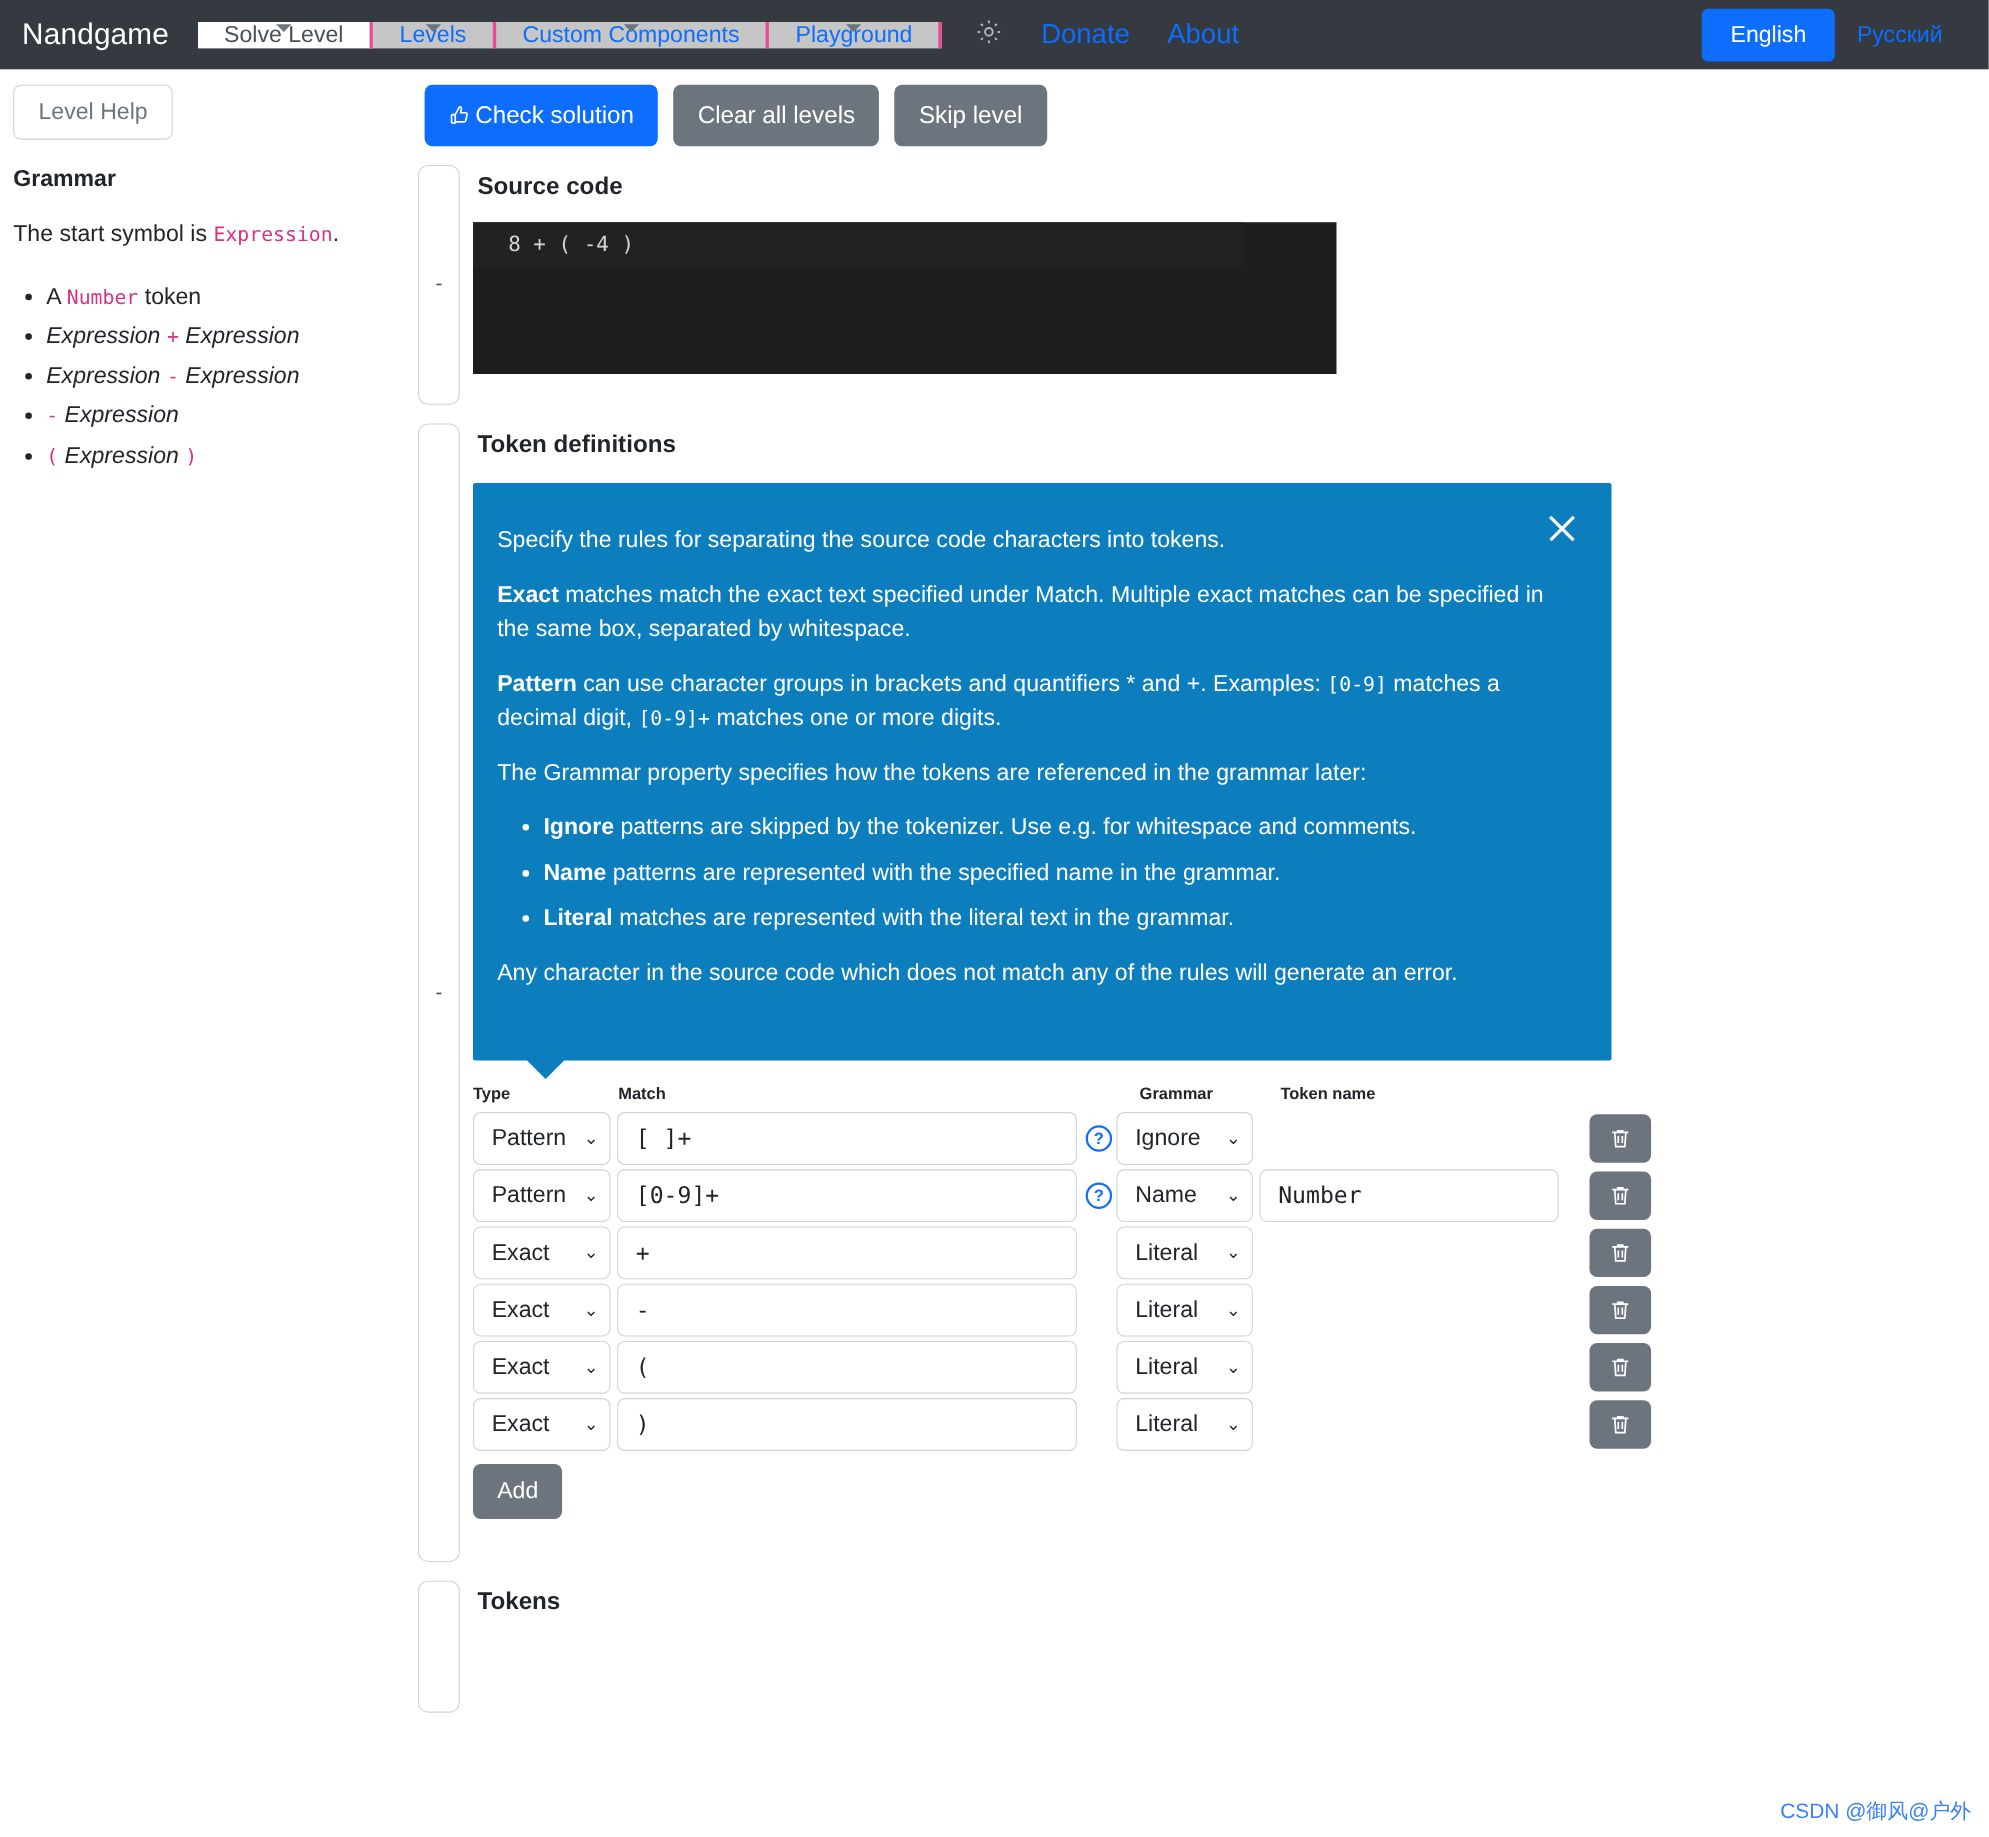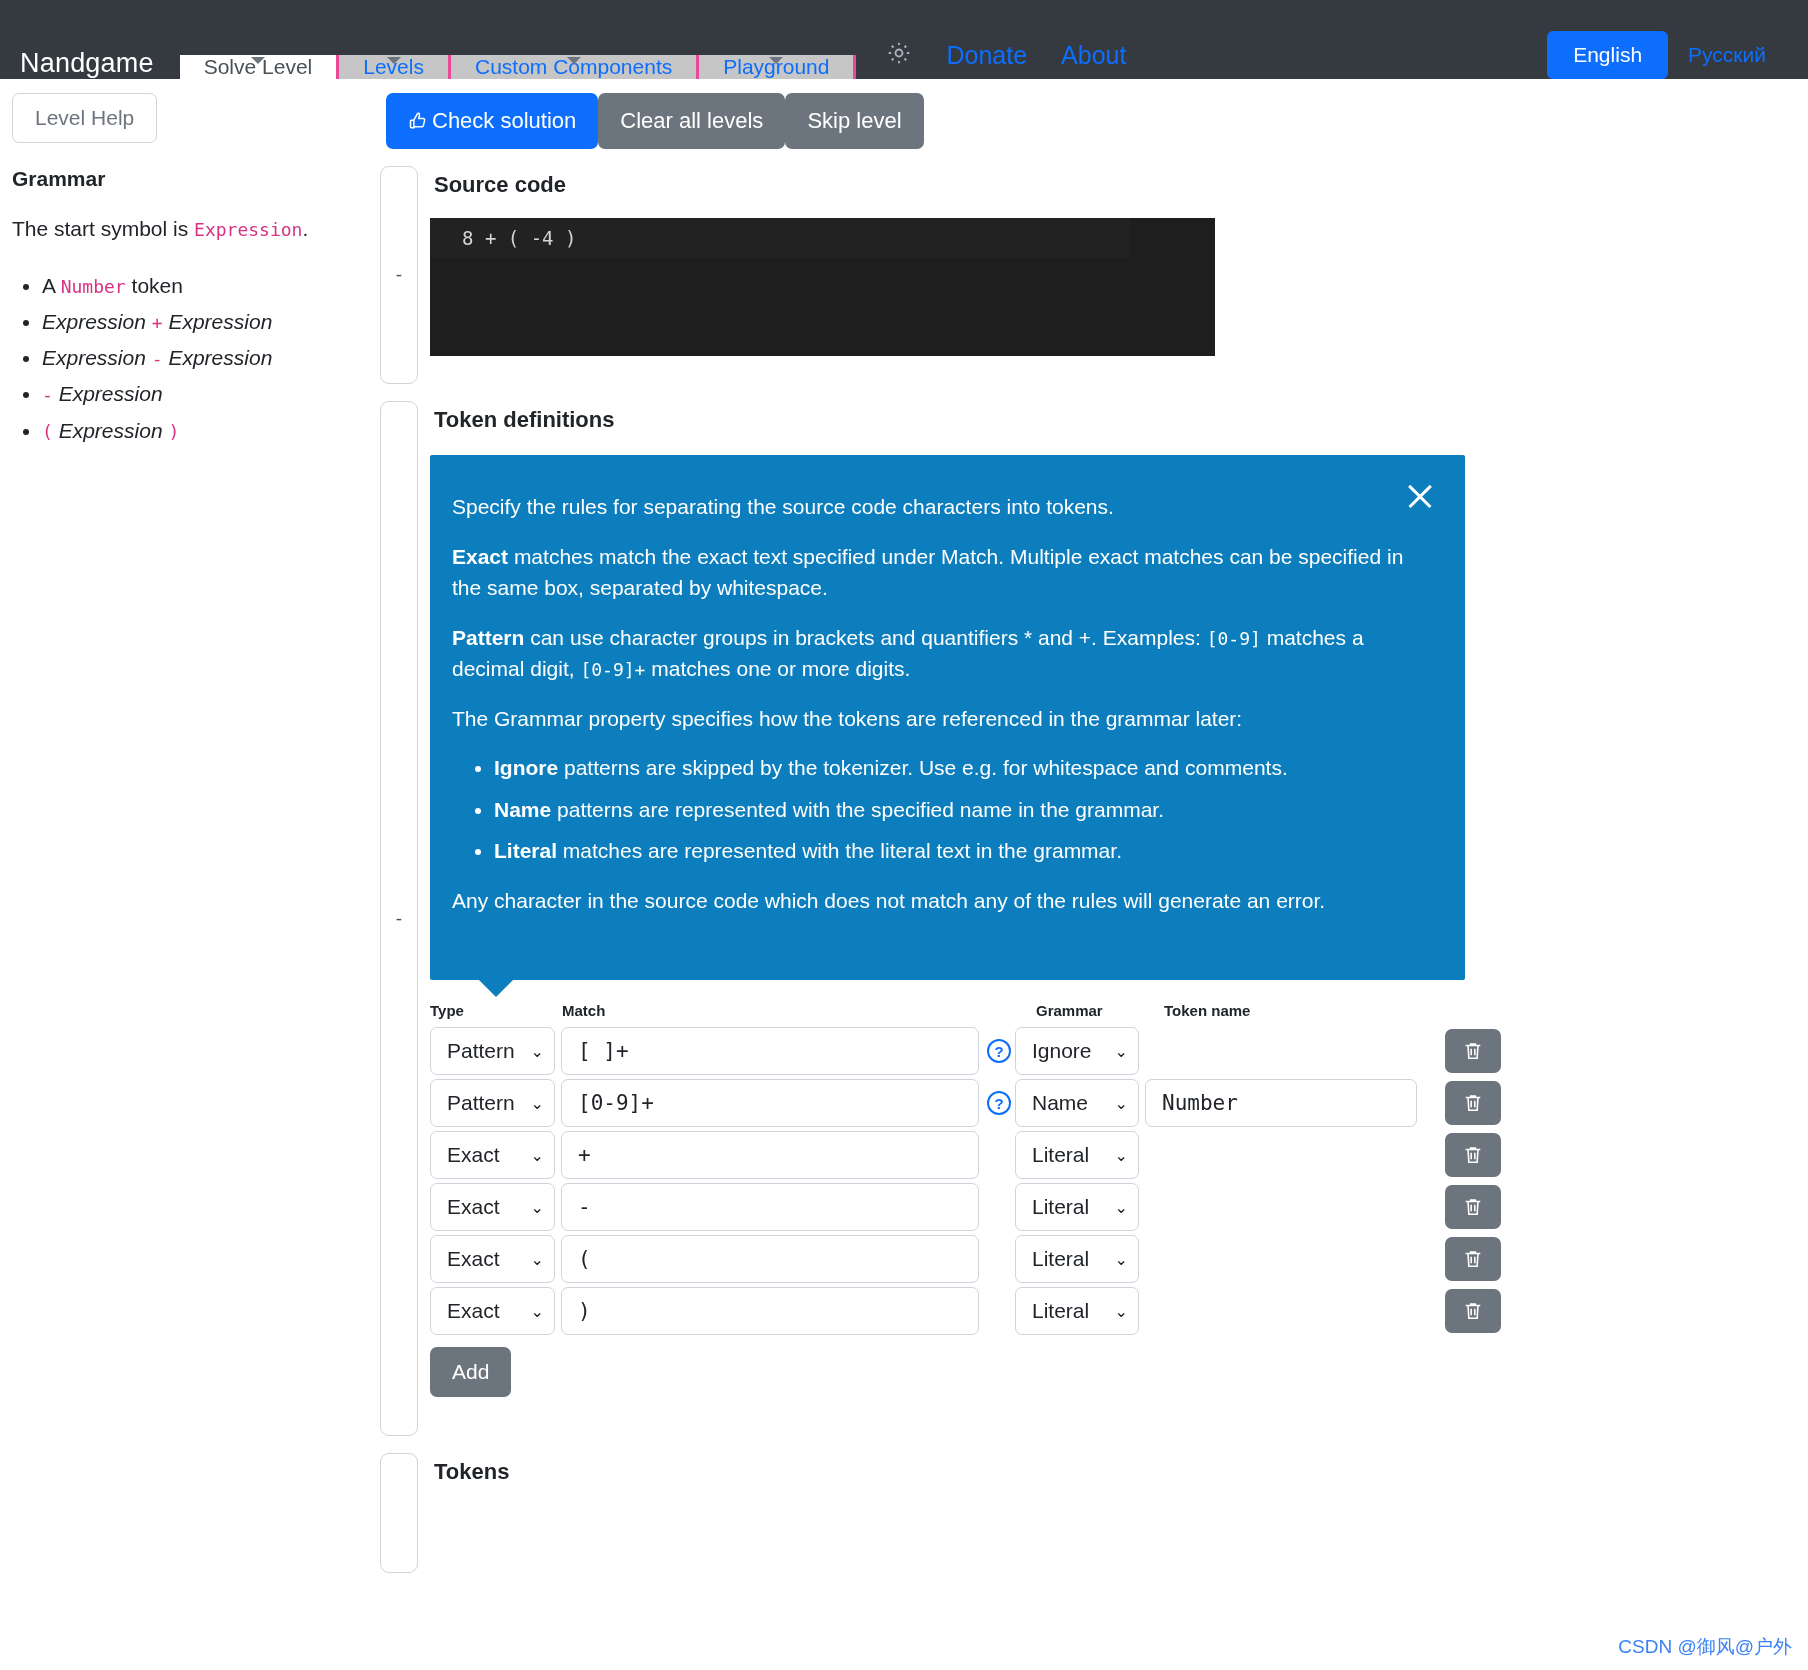--- a/index.html
+++ b/index.html
@@ -15,10 +15,10 @@
 
   
   .navbar {
-    height: 79px;
+    height: 63px;
     background: #343a40;
     display: flex;
-    align-items: flex-end;
+    align-items: center;
     position: relative;
   }
   .brand {

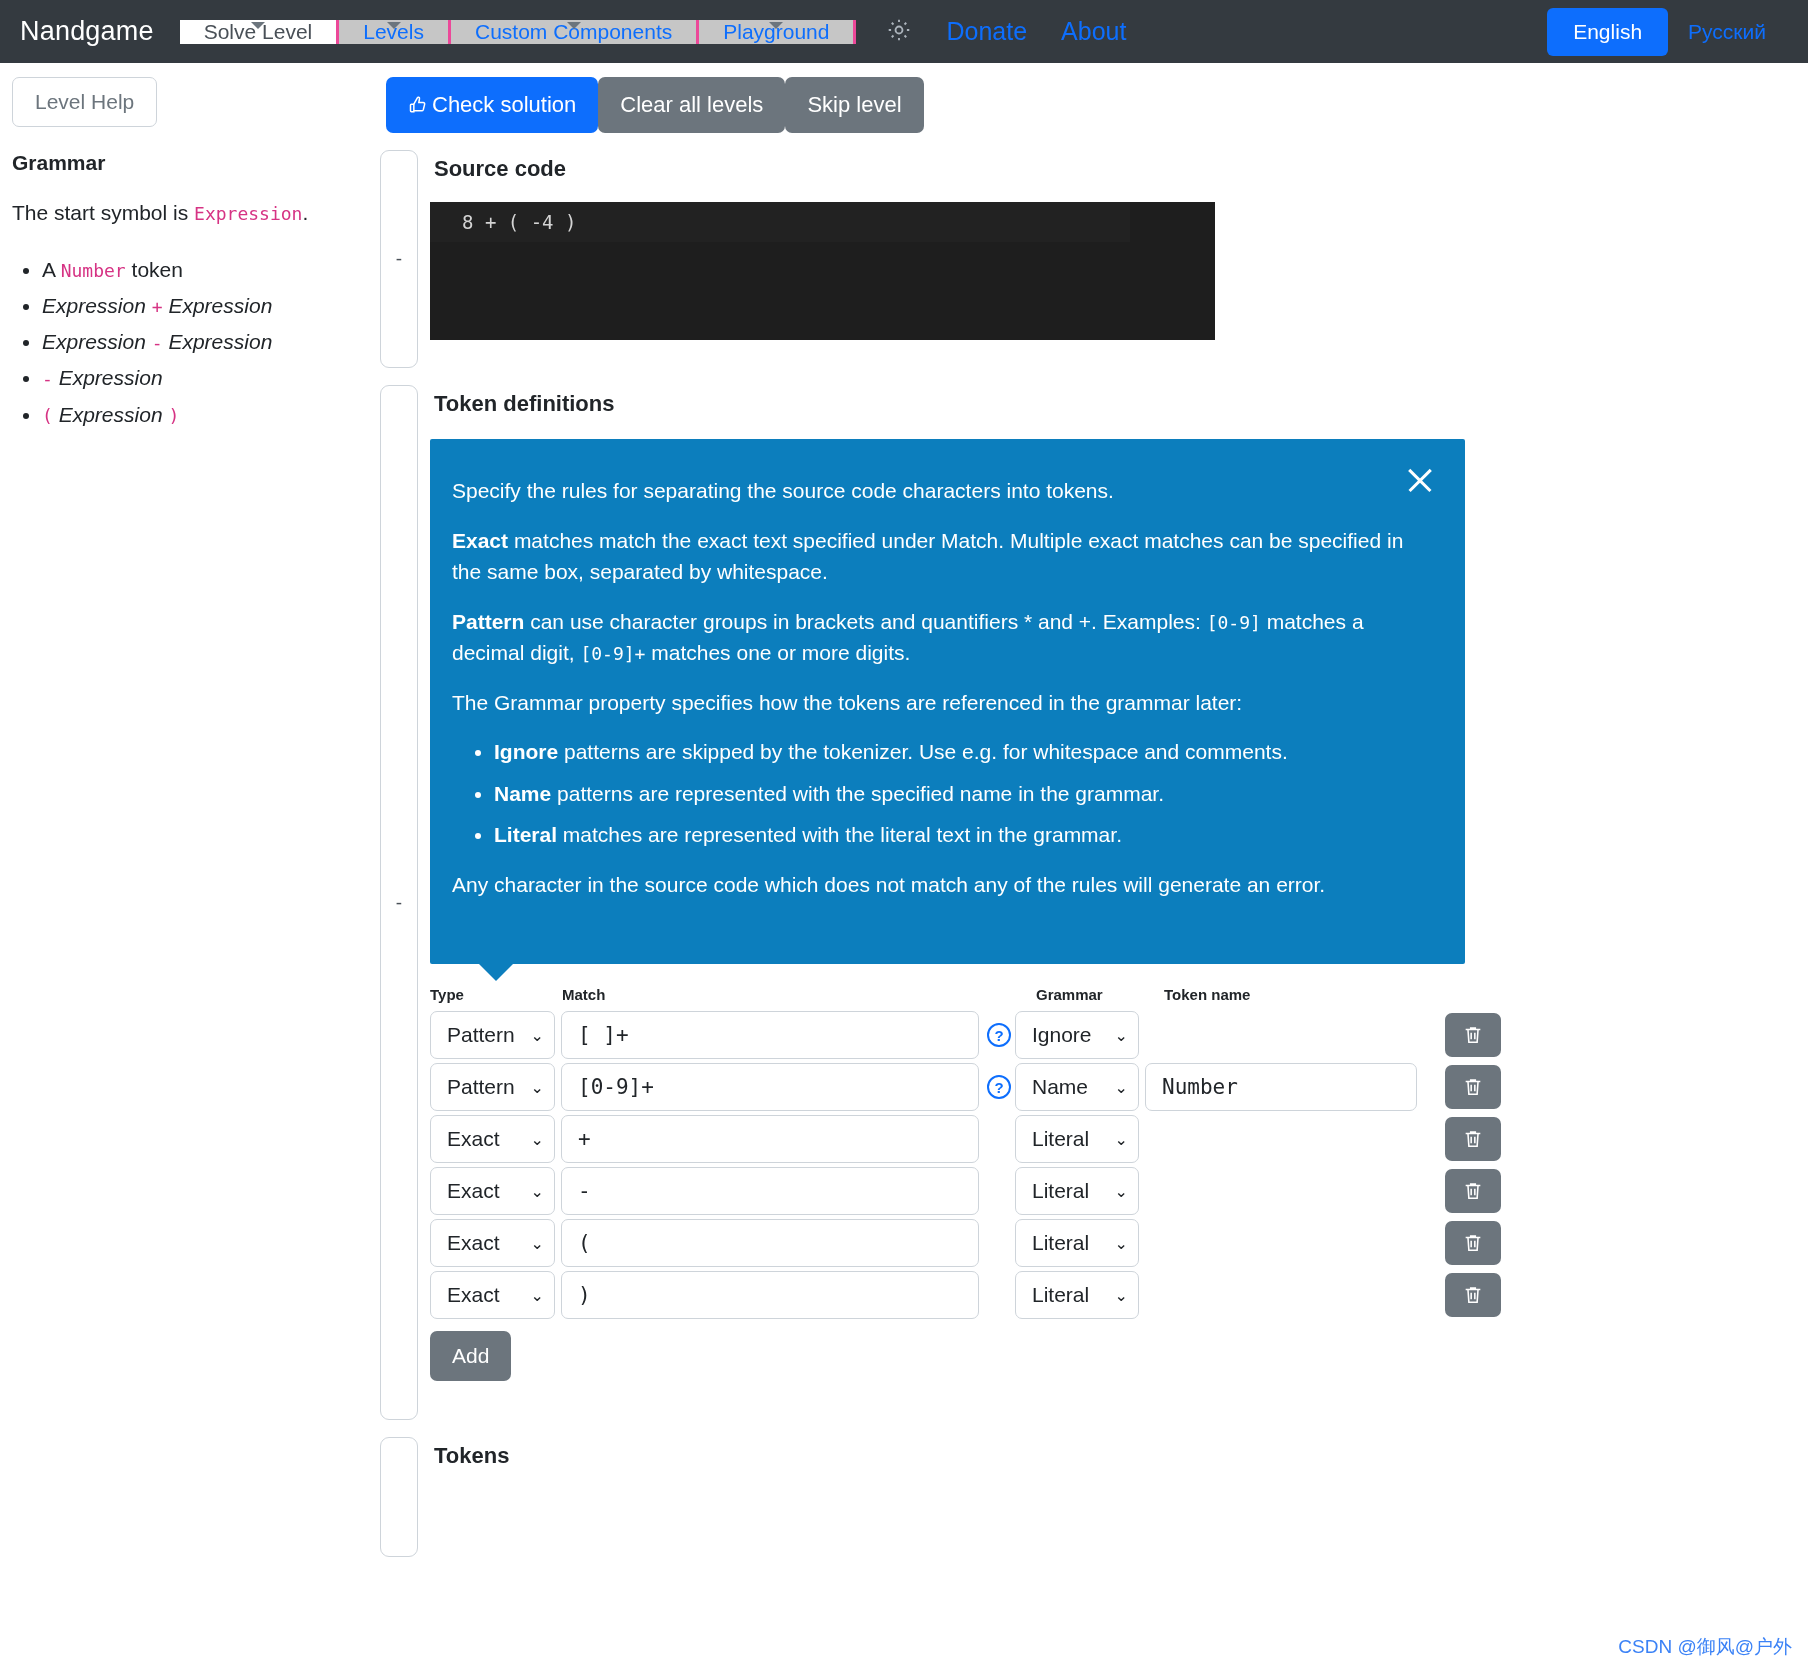--- a/index.html
+++ b/index.html
@@ -89,7 +89,7 @@
 
   
   .main { flex: 1; padding-top: 14px; position:relative; }
-  .toolbar { display:flex; padding-left: 6px; }
+  .toolbar { display:flex; gap:14px; padding-left: 6px; }
   .btn {
     font-size: 22px; border:none; border-radius:7px;
     padding: 15px 22px; cursor:pointer; color:#fff;

